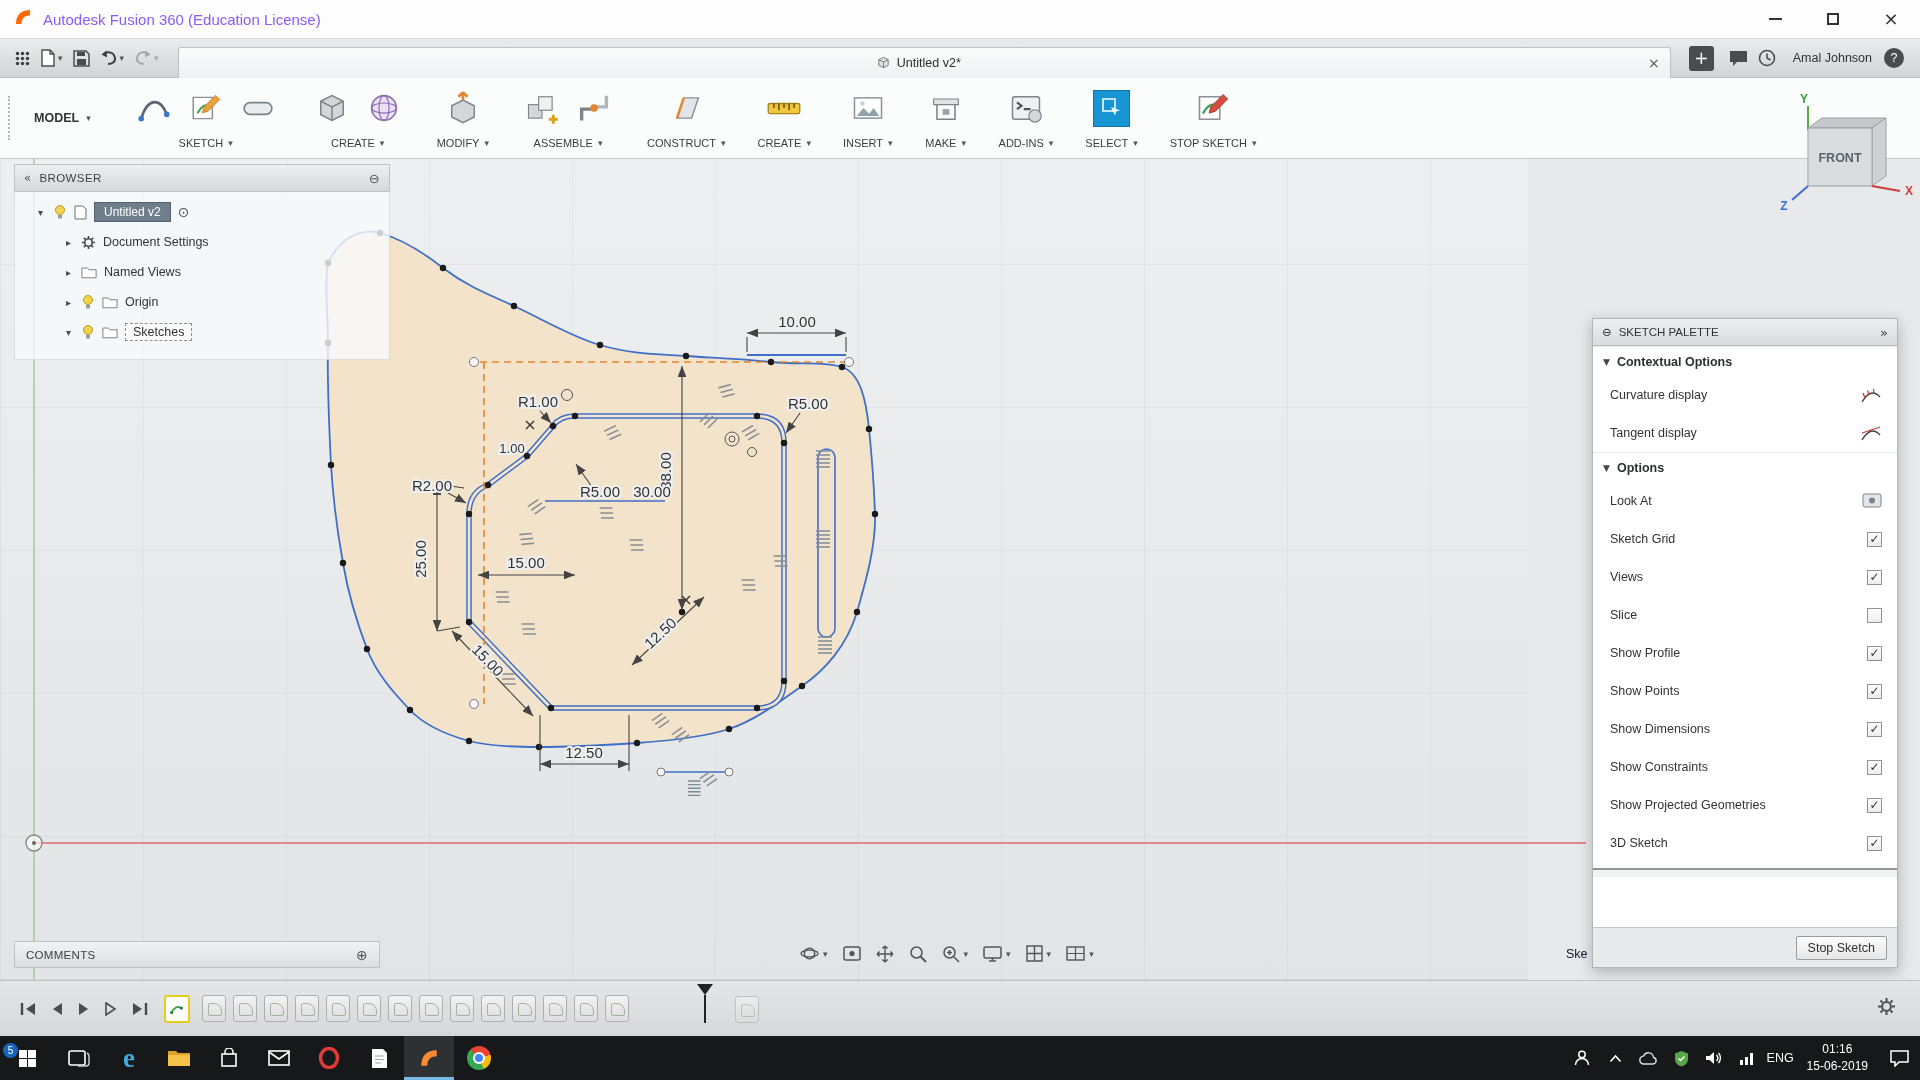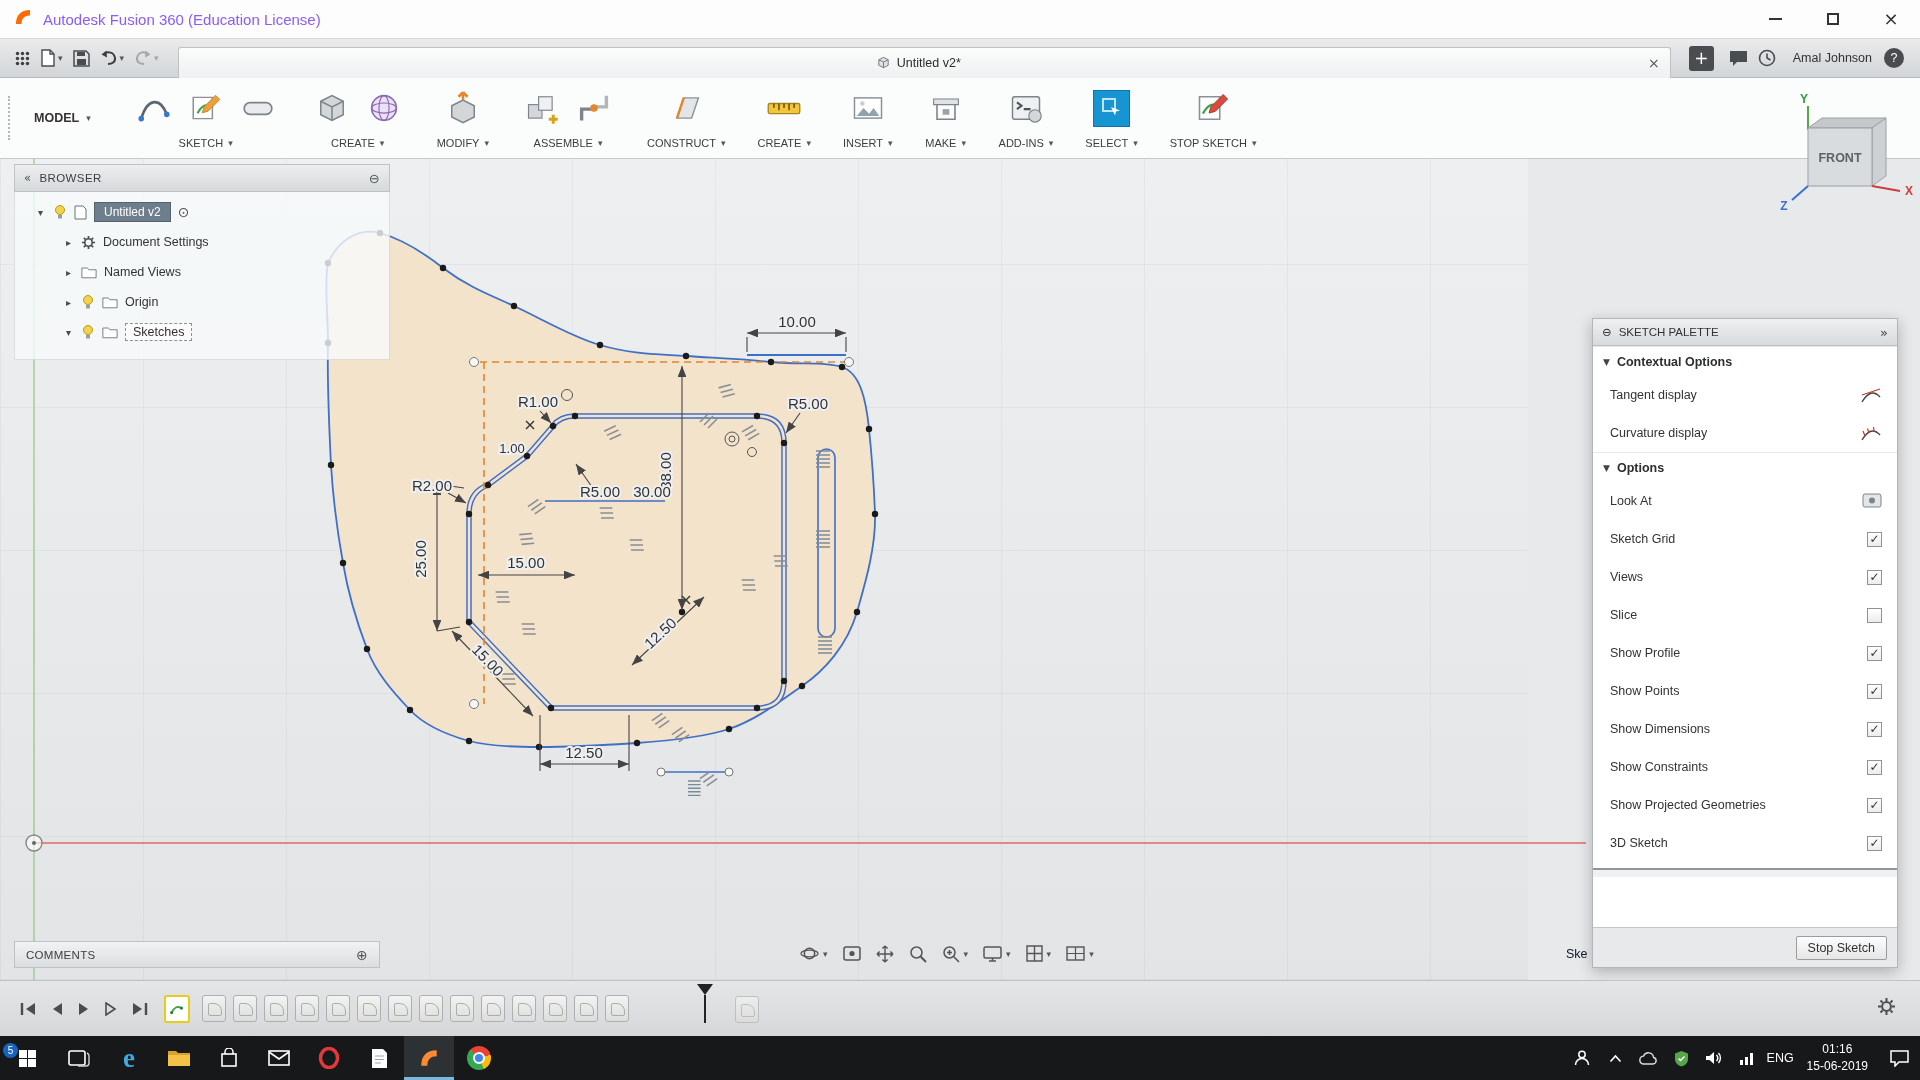--- a/index.html
+++ b/index.html
@@ -645,20 +645,20 @@
     <span>Contextual Options</span>
   </div>
   <div class="sp-row">
+    <span>Curvature display</span>
+    <span class="sp-ctrl">
+        <svg width="22" height="17" viewBox="0 0 22 17">
+          <path d="M2 15 q9 -15 18 -5" stroke="#444" fill="none" stroke-width="1.4"></path>
+          <path d="M5 11 L3 6 M9 8 L7.5 3.5 M14 6.5 L13.5 2" stroke="#c0392b" stroke-width="1.2"></path>
+        </svg>
+      </span>
+  </div>
+  <div class="sp-row">
     <span>Tangent display</span>
     <span class="sp-ctrl">
         <svg width="22" height="17" viewBox="0 0 22 17">
           <path d="M2 15 q9 -15 18 -5" stroke="#444" fill="none" stroke-width="1.4"></path>
           <path d="M2 8 L20 2" stroke="#c0392b" stroke-width="1.2"></path>
-        </svg>
-      </span>
-  </div>
-  <div class="sp-row">
-    <span>Curvature display</span>
-    <span class="sp-ctrl">
-        <svg width="22" height="17" viewBox="0 0 22 17">
-          <path d="M2 15 q9 -15 18 -5" stroke="#444" fill="none" stroke-width="1.4"></path>
-          <path d="M5 11 L3 6 M9 8 L7.5 3.5 M14 6.5 L13.5 2" stroke="#c0392b" stroke-width="1.2"></path>
         </svg>
       </span>
   </div>

